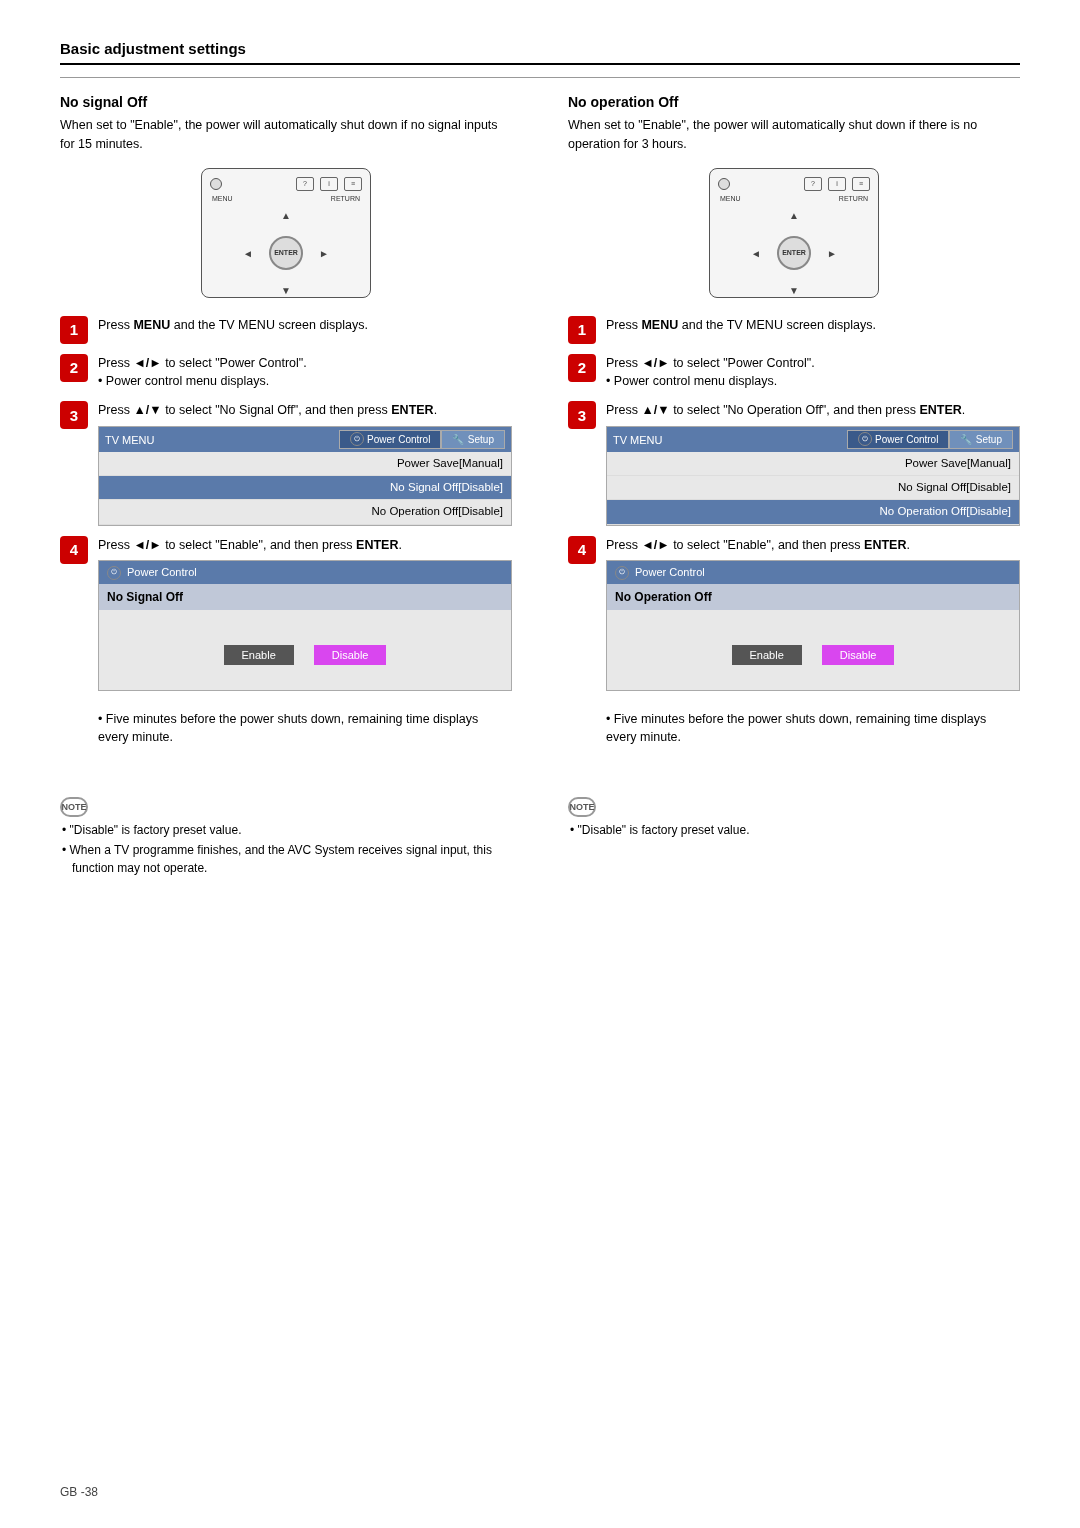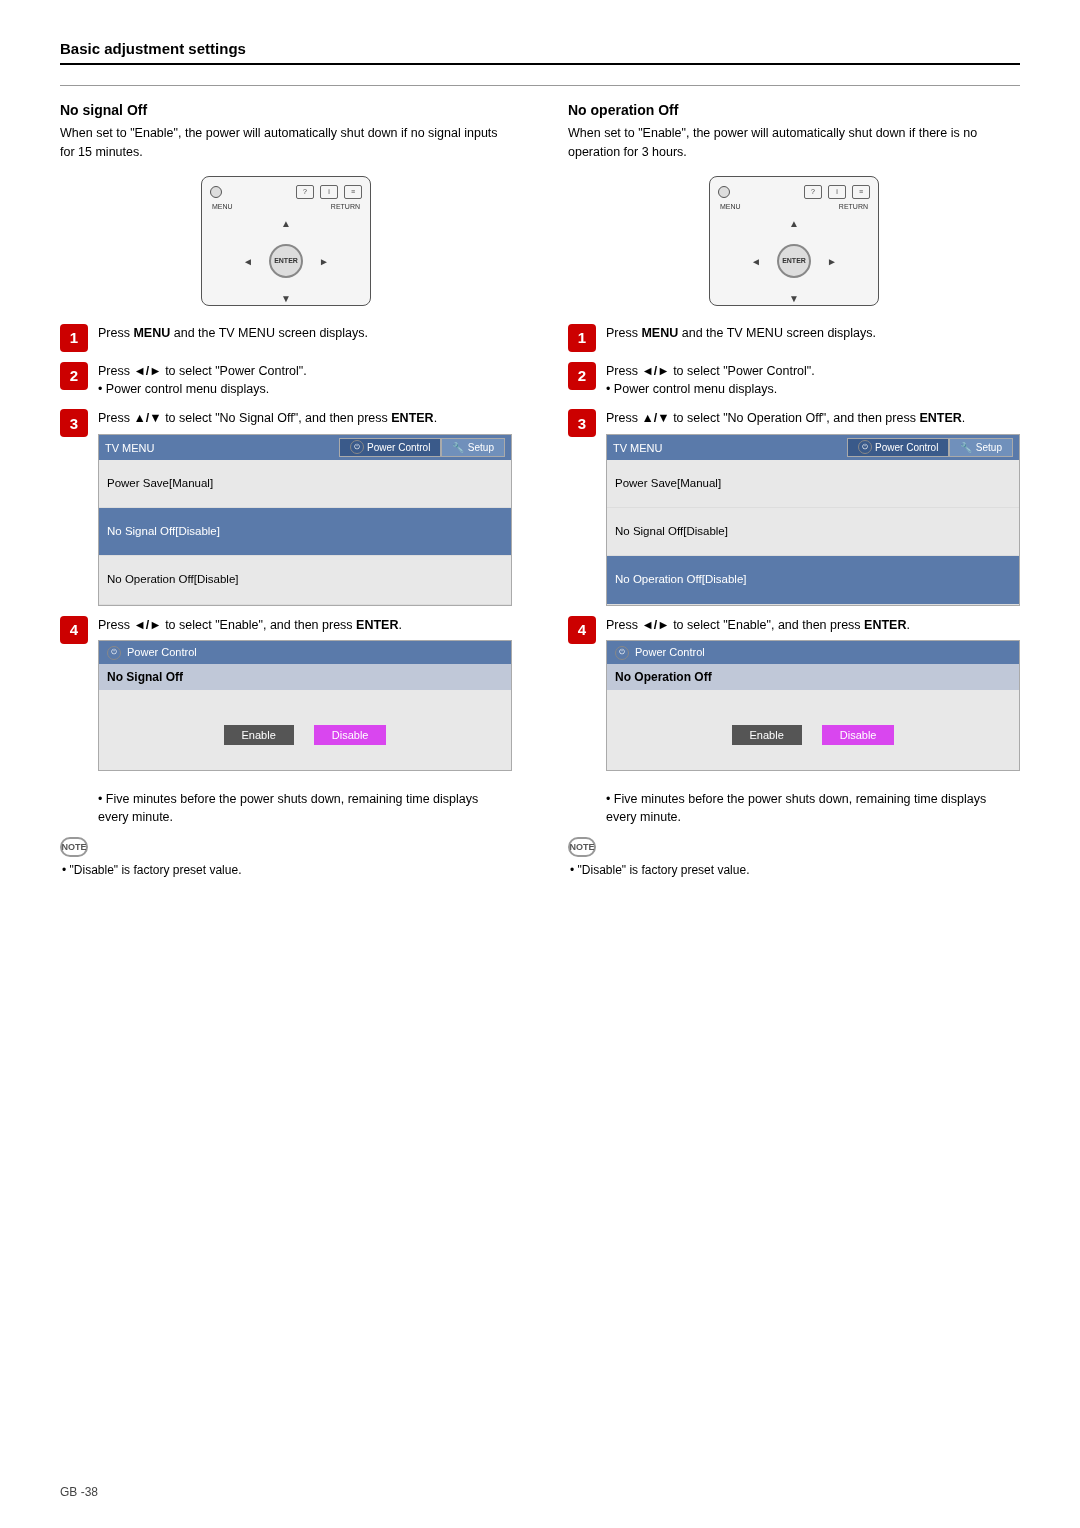--- a/index.html
+++ b/index.html
@@ -17,7 +17,7 @@
       font-weight: bold;
       border-bottom: 2px solid #000;
       padding-bottom: 6px;
-      margin-bottom: 20px;
+      margin-bottom: 12px;
     }
     .two-col {
       display: grid;

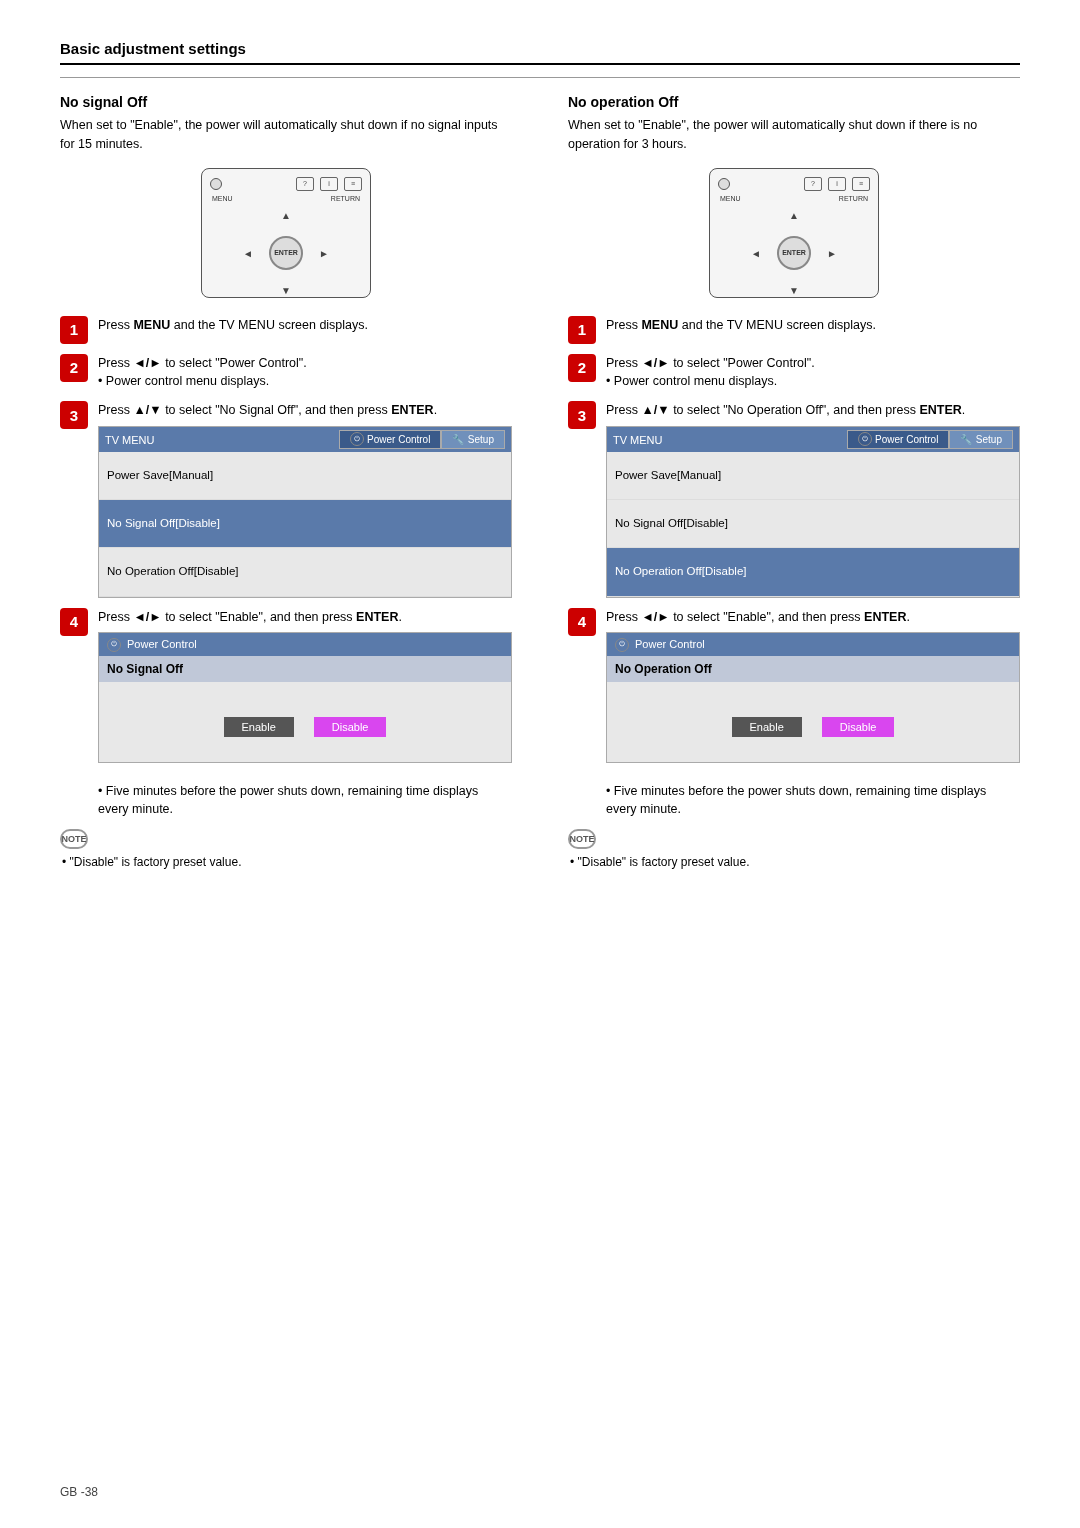--- a/index.html
+++ b/index.html
@@ -181,8 +181,8 @@
     }
     .tv-menu-row {
       display: flex;
-      justify-content: flex-start;
-      padding: 15px 8px;
+      justify-content: flex-end;
+      padding: 3px 8px;
       border-bottom: 1px solid #ddd;
       background: #e8e8e8;
     }

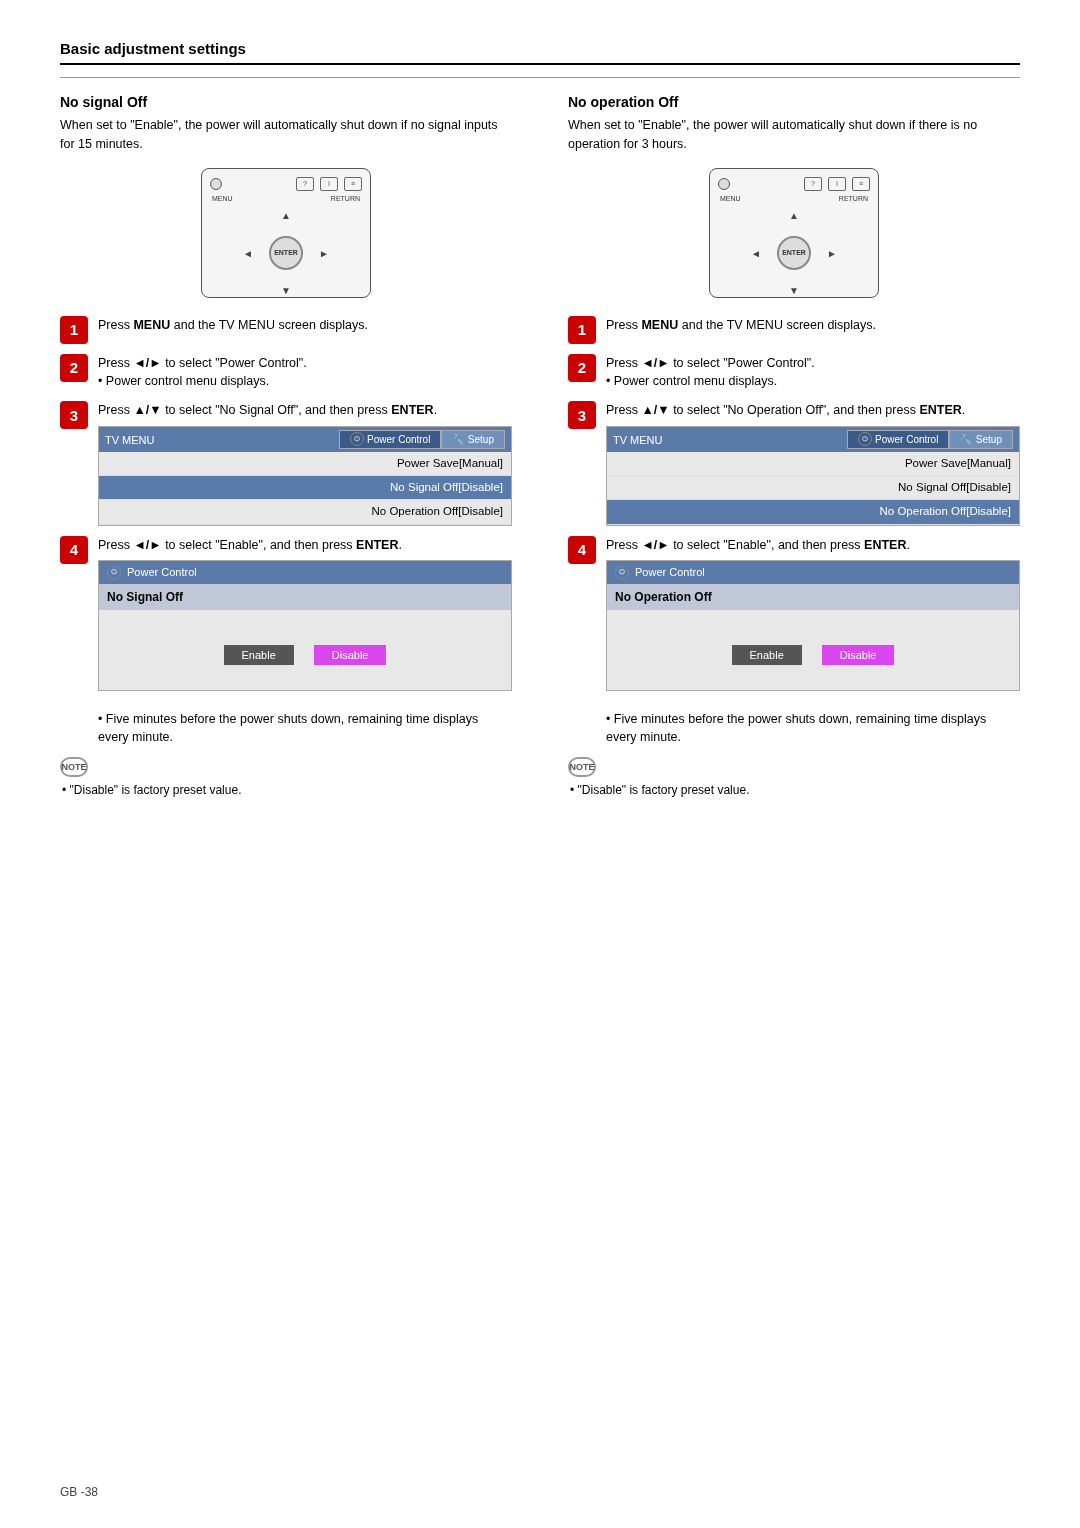--- a/index.html
+++ b/index.html
@@ -256,6 +256,7 @@
       justify-content: center;
       font-weight: bold;
       color: #555;
+      margin-top: 40px;
     }
     .divider {
       border: none;

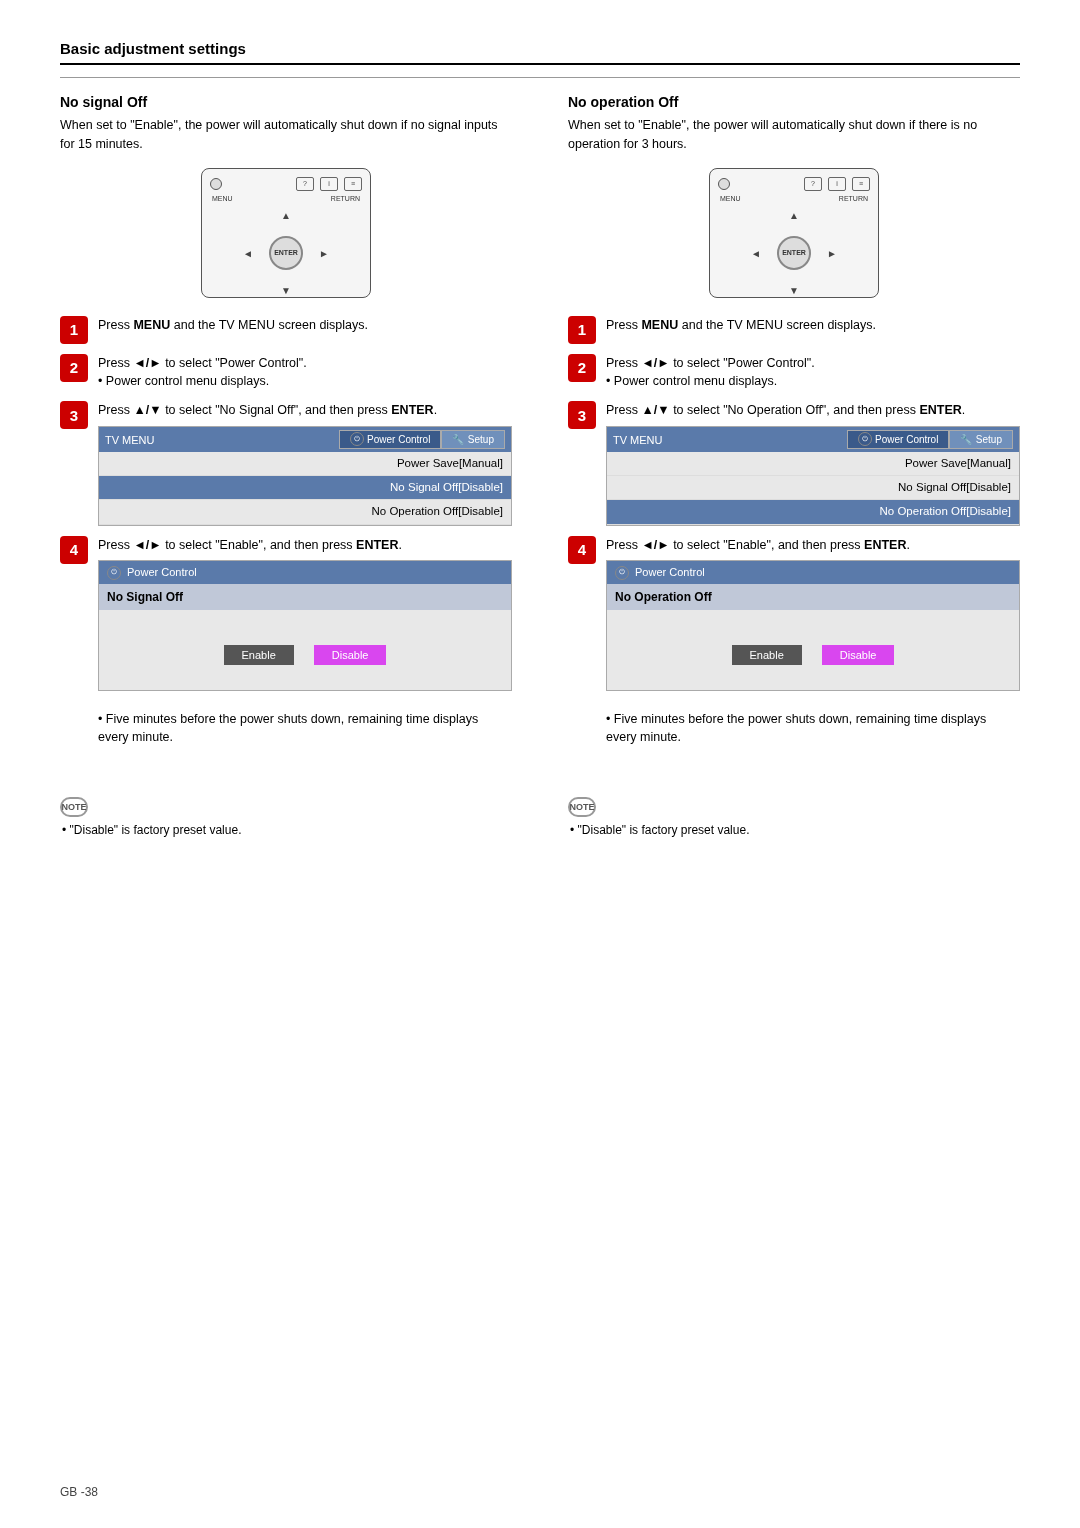--- a/index.html
+++ b/index.html
@@ -395,6 +395,7 @@
       <div class="note-icon">NOTE</div>
     </div>
     <div class="bullet-item">• "Disable" is factory preset value.</div>
+    <div class="bullet-item">• When a TV programme finishes, and the AVC System receives signal input, this function may not operate.</div>
   </div>
 
   <div class="col">

